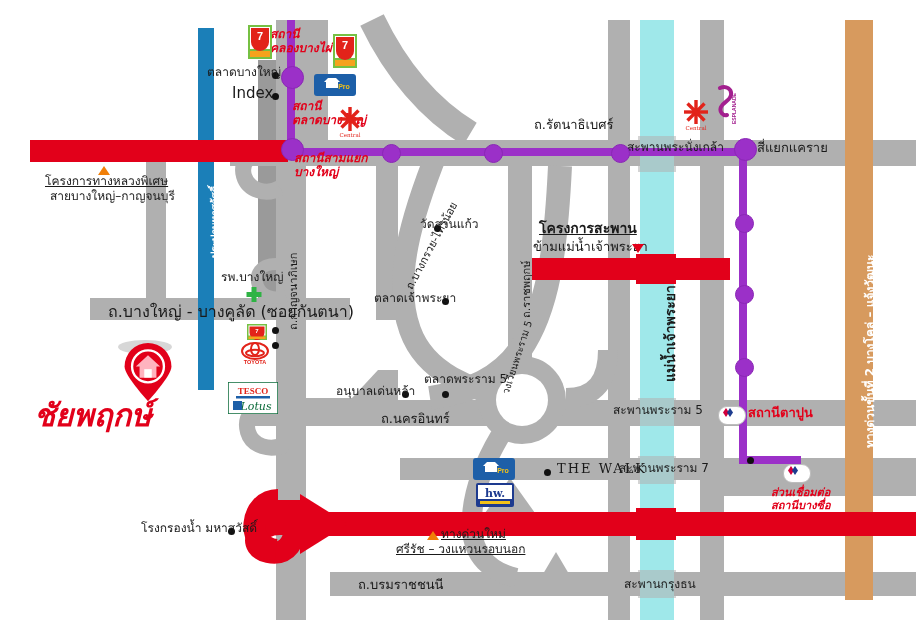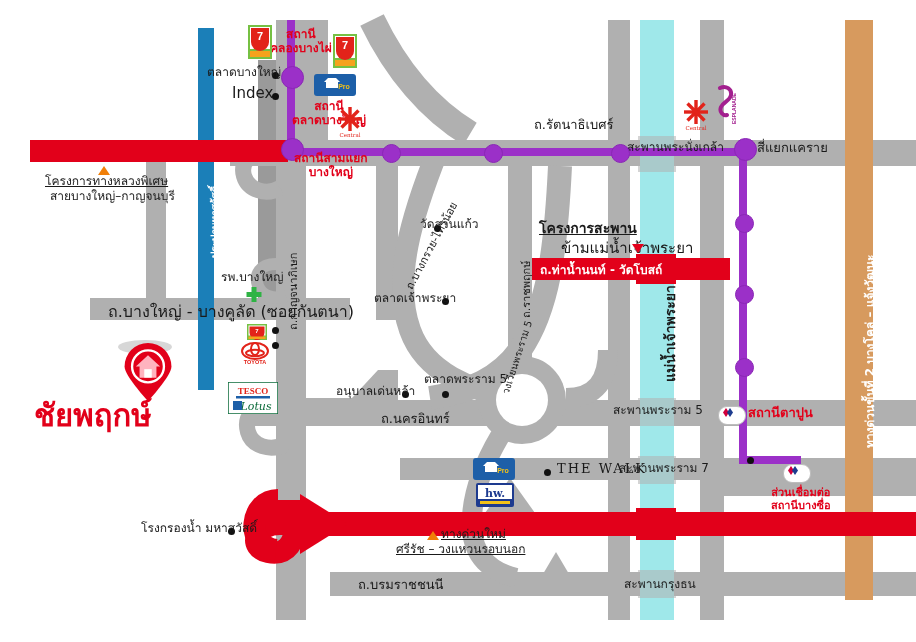--- a/index.html
+++ b/index.html
@@ -11,7 +11,7 @@
   .red{color:#e2001a;font-weight:bold;}
   .org{color:#ffffff;font-weight:bold;}
   .blu{color:#ffffff;font-weight:bold;}
-  .ctr{text-align:center;}
+  .ctr{font-style:italic;}
   .und{text-decoration:underline;}
   .rot90{transform-origin:0 0;transform:rotate(-90deg);}
   .dot{position:absolute;width:7px;height:7px;border-radius:50%;background:#111;}

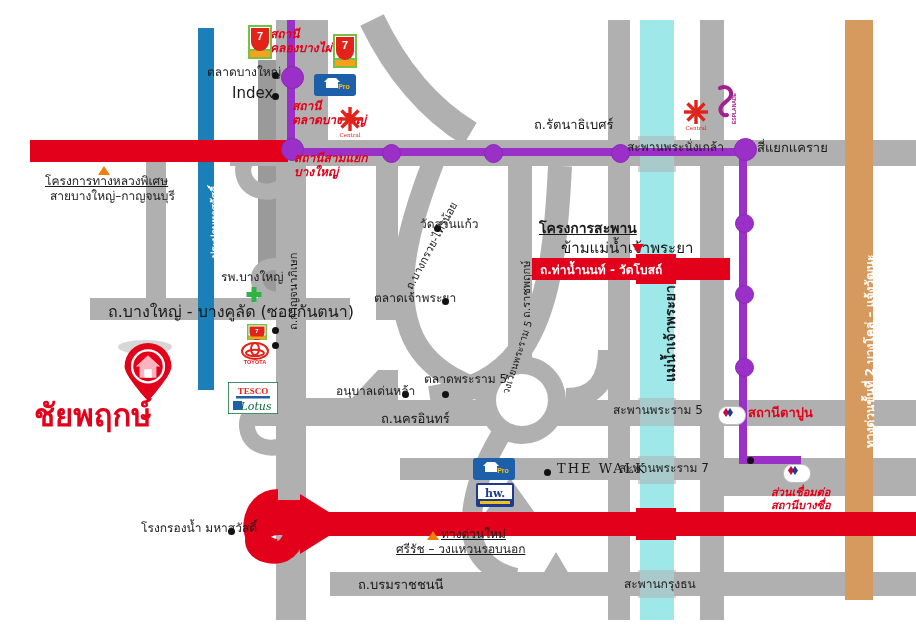--- a/index.html
+++ b/index.html
@@ -236,7 +236,7 @@
   <div class="lbl blk" style="left:396px;top:543px;font-size:12px;text-decoration:underline;">ศรีรัช – วงแหวนรอบนอก</div>
 
   <div class="lbl blk und" style="left:539px;top:220px;font-size:14px;font-weight:bold;">โครงการสะพาน</div>
-  <div class="lbl blk" style="left:533px;top:240px;font-size:15px;margin-left:28px;">ข้ามแม่น้ำเจ้าพระยา</div>
+  <div class="lbl blk" style="left:533px;top:240px;font-size:13px;">ข้ามแม่น้ำเจ้าพระยา</div>
   <div class="tri" style="left:632px;top:244px;border-top:9px solid #e2001a;border-bottom:none;"></div>
   <div class="redbox" style="left:536px;top:259px;font-size:12px;">ถ.ท่าน้ำนนท์ - วัดโบสถ์</div>
 

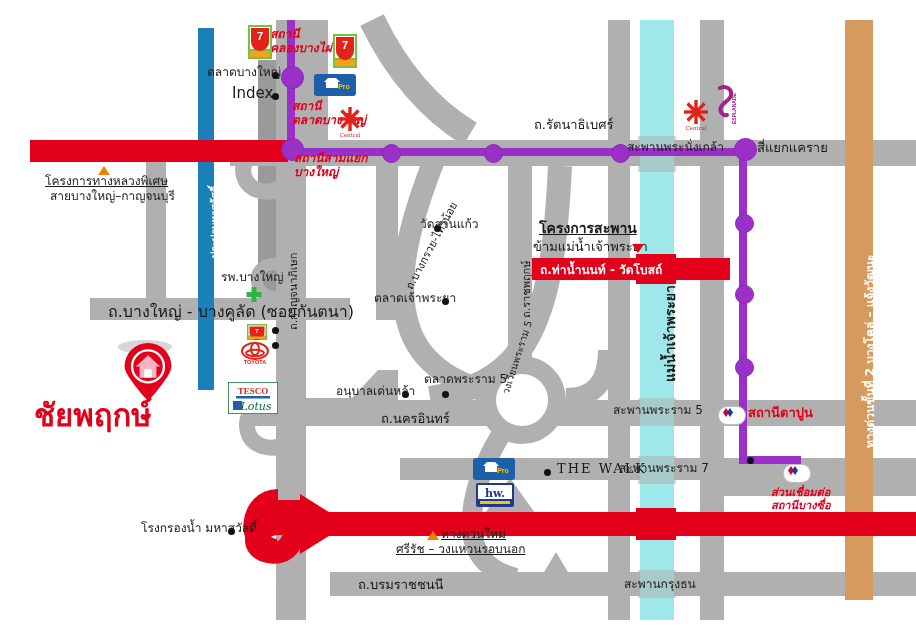--- a/index.html
+++ b/index.html
@@ -238,7 +238,6 @@
   <div class="lbl blk und" style="left:539px;top:220px;font-size:14px;font-weight:bold;">โครงการสะพาน</div>
   <div class="lbl blk" style="left:533px;top:240px;font-size:13px;">ข้ามแม่น้ำเจ้าพระยา</div>
   <div class="tri" style="left:632px;top:244px;border-top:9px solid #e2001a;border-bottom:none;"></div>
-  <div class="redbox" style="left:536px;top:259px;font-size:12px;">ถ.ท่าน้ำนนท์ - วัดโบสถ์</div>
 
   <div class="logo" style="left:248px;top:25px;">
     <svg width="24" height="34" viewBox="0 0 24 34">

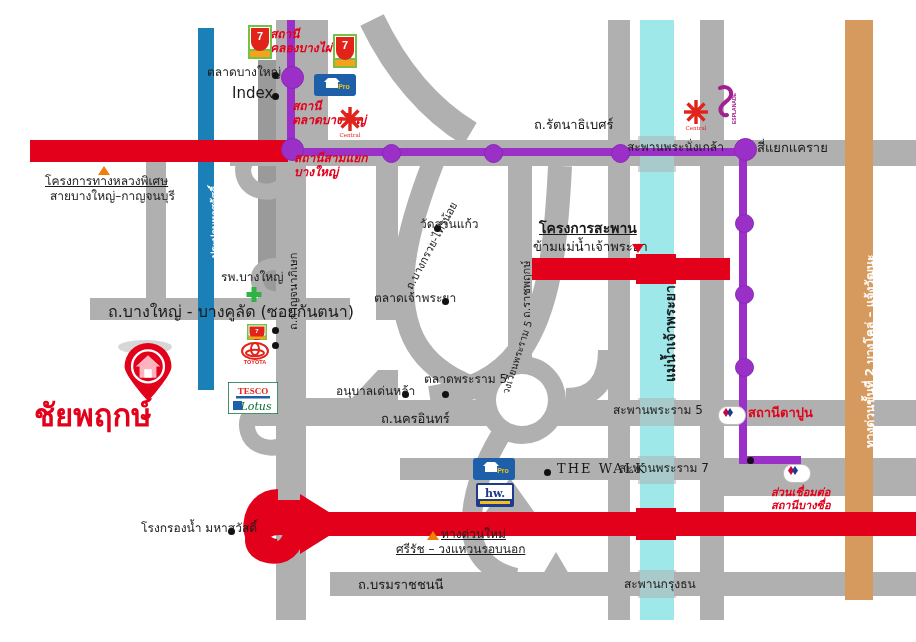--- a/index.html
+++ b/index.html
@@ -362,7 +362,7 @@
     <path d="M31,14 L44,26 L40,26 L40,38 L22,38 L22,26 L18,26 Z" fill="#ffb3bf"></path>
     <rect x="27" y="29" width="8" height="9" fill="#ffffff"></rect>
   </svg>
-  <div class="title-main" style="left:34px;top:390px;">ชัยพฤกษ์</div>
+  <div class="title-main" style="left:34px;top:390px;font-style:italic;">ชัยพฤกษ์</div>
 
 
 </div>

